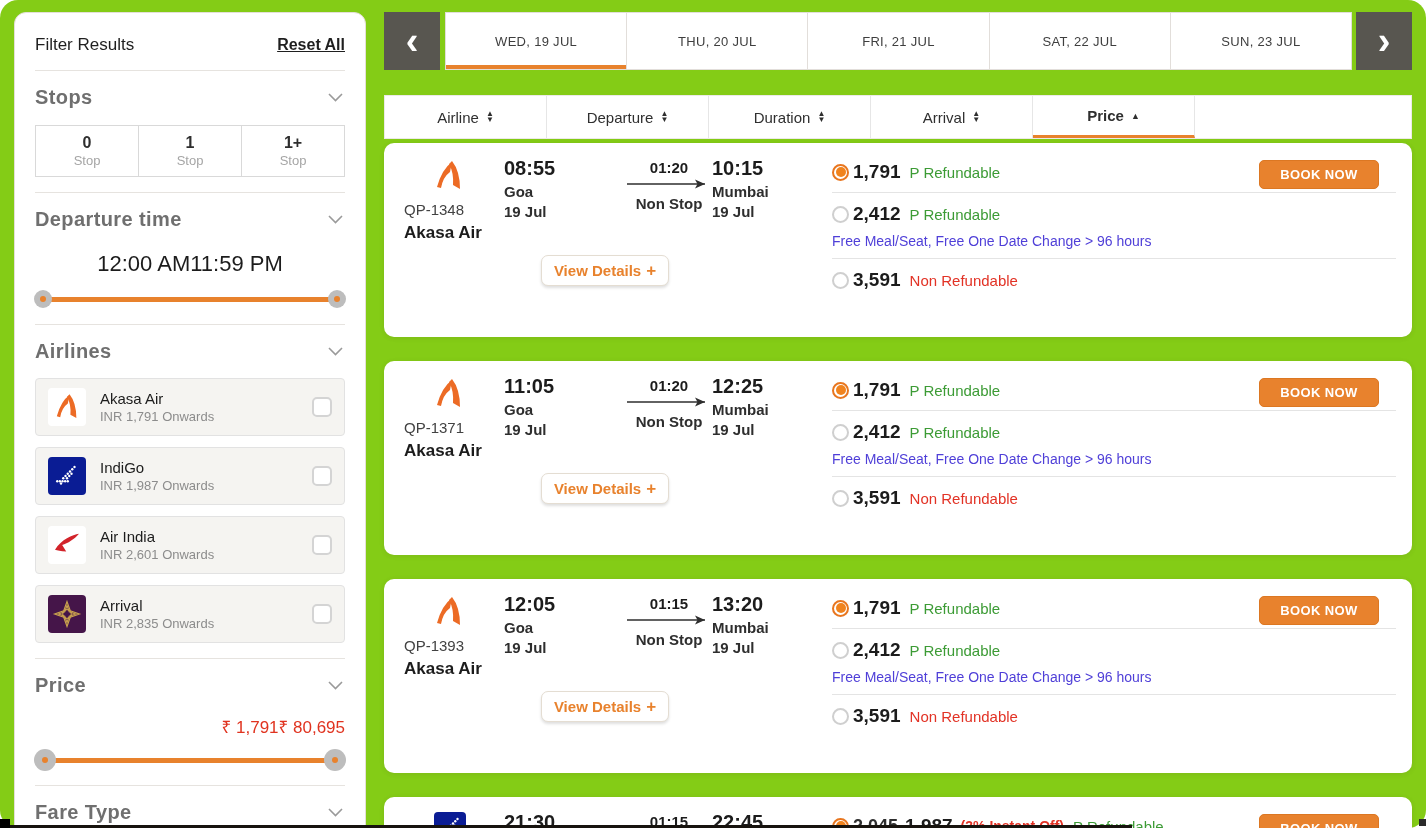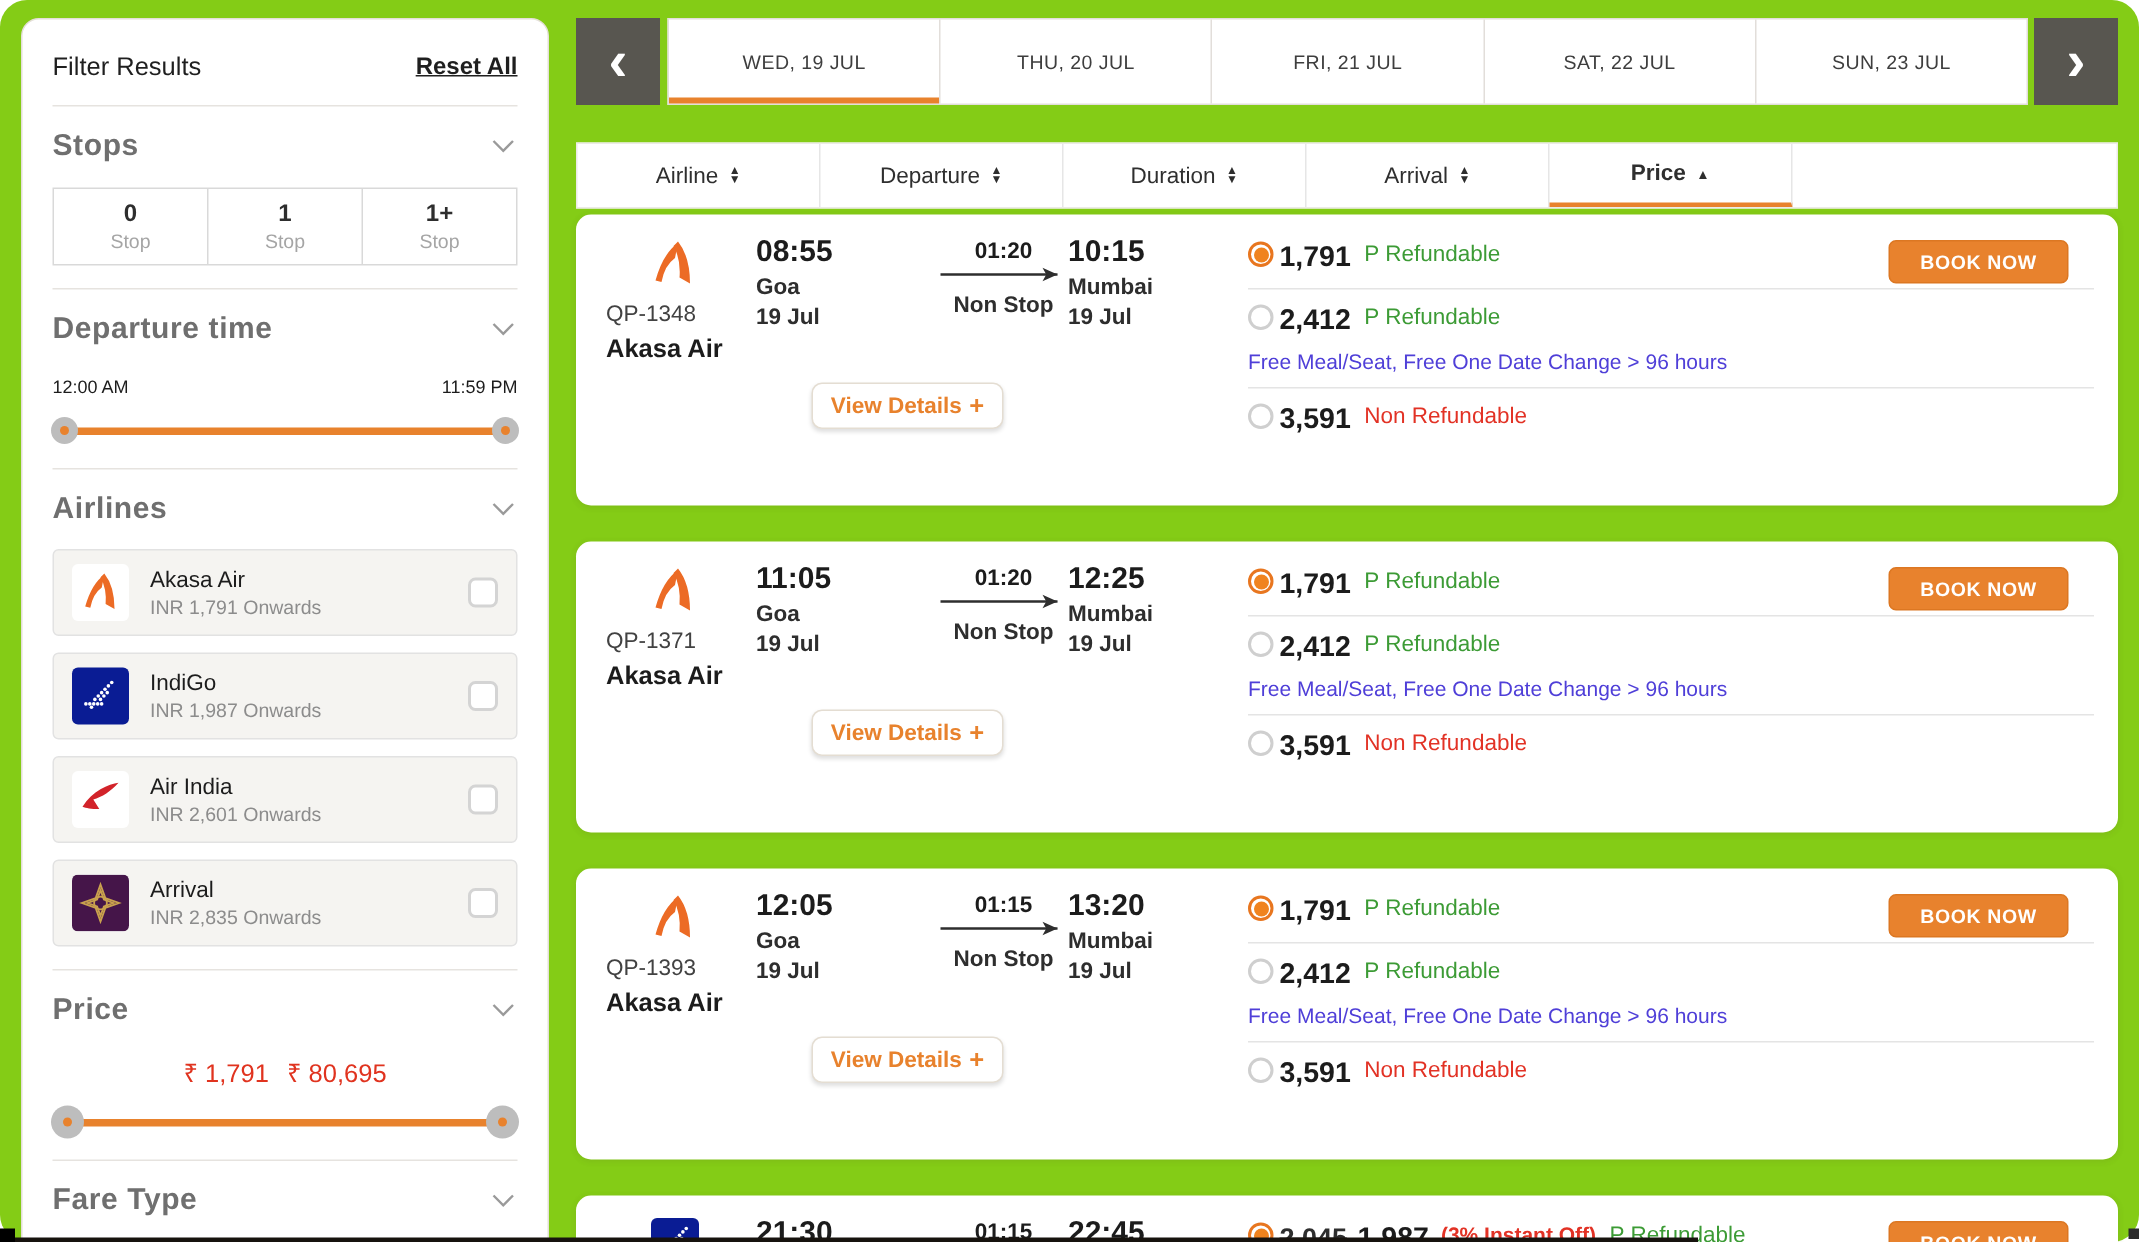--- a/index.html
+++ b/index.html
@@ -96,7 +96,7 @@
   .fares { position:absolute; left:448px; top:8px; right:16px; }
   .fare-opt { padding:10px 0 9px; }
   .fare-opt:not(:last-child) { border-bottom:1px solid #E4E4E4; }
-  .fare-line { display:flex; }
+  .fare-line { display:flex; align-items:center; }
   .radio { flex:none; width:17px; height:17px; border:2px solid #CFCFCF; border-radius:50%;
            background:#fff; margin-right:4px; position:relative; cursor:pointer; }
   .radio.selected { border-color:#E8761F; }

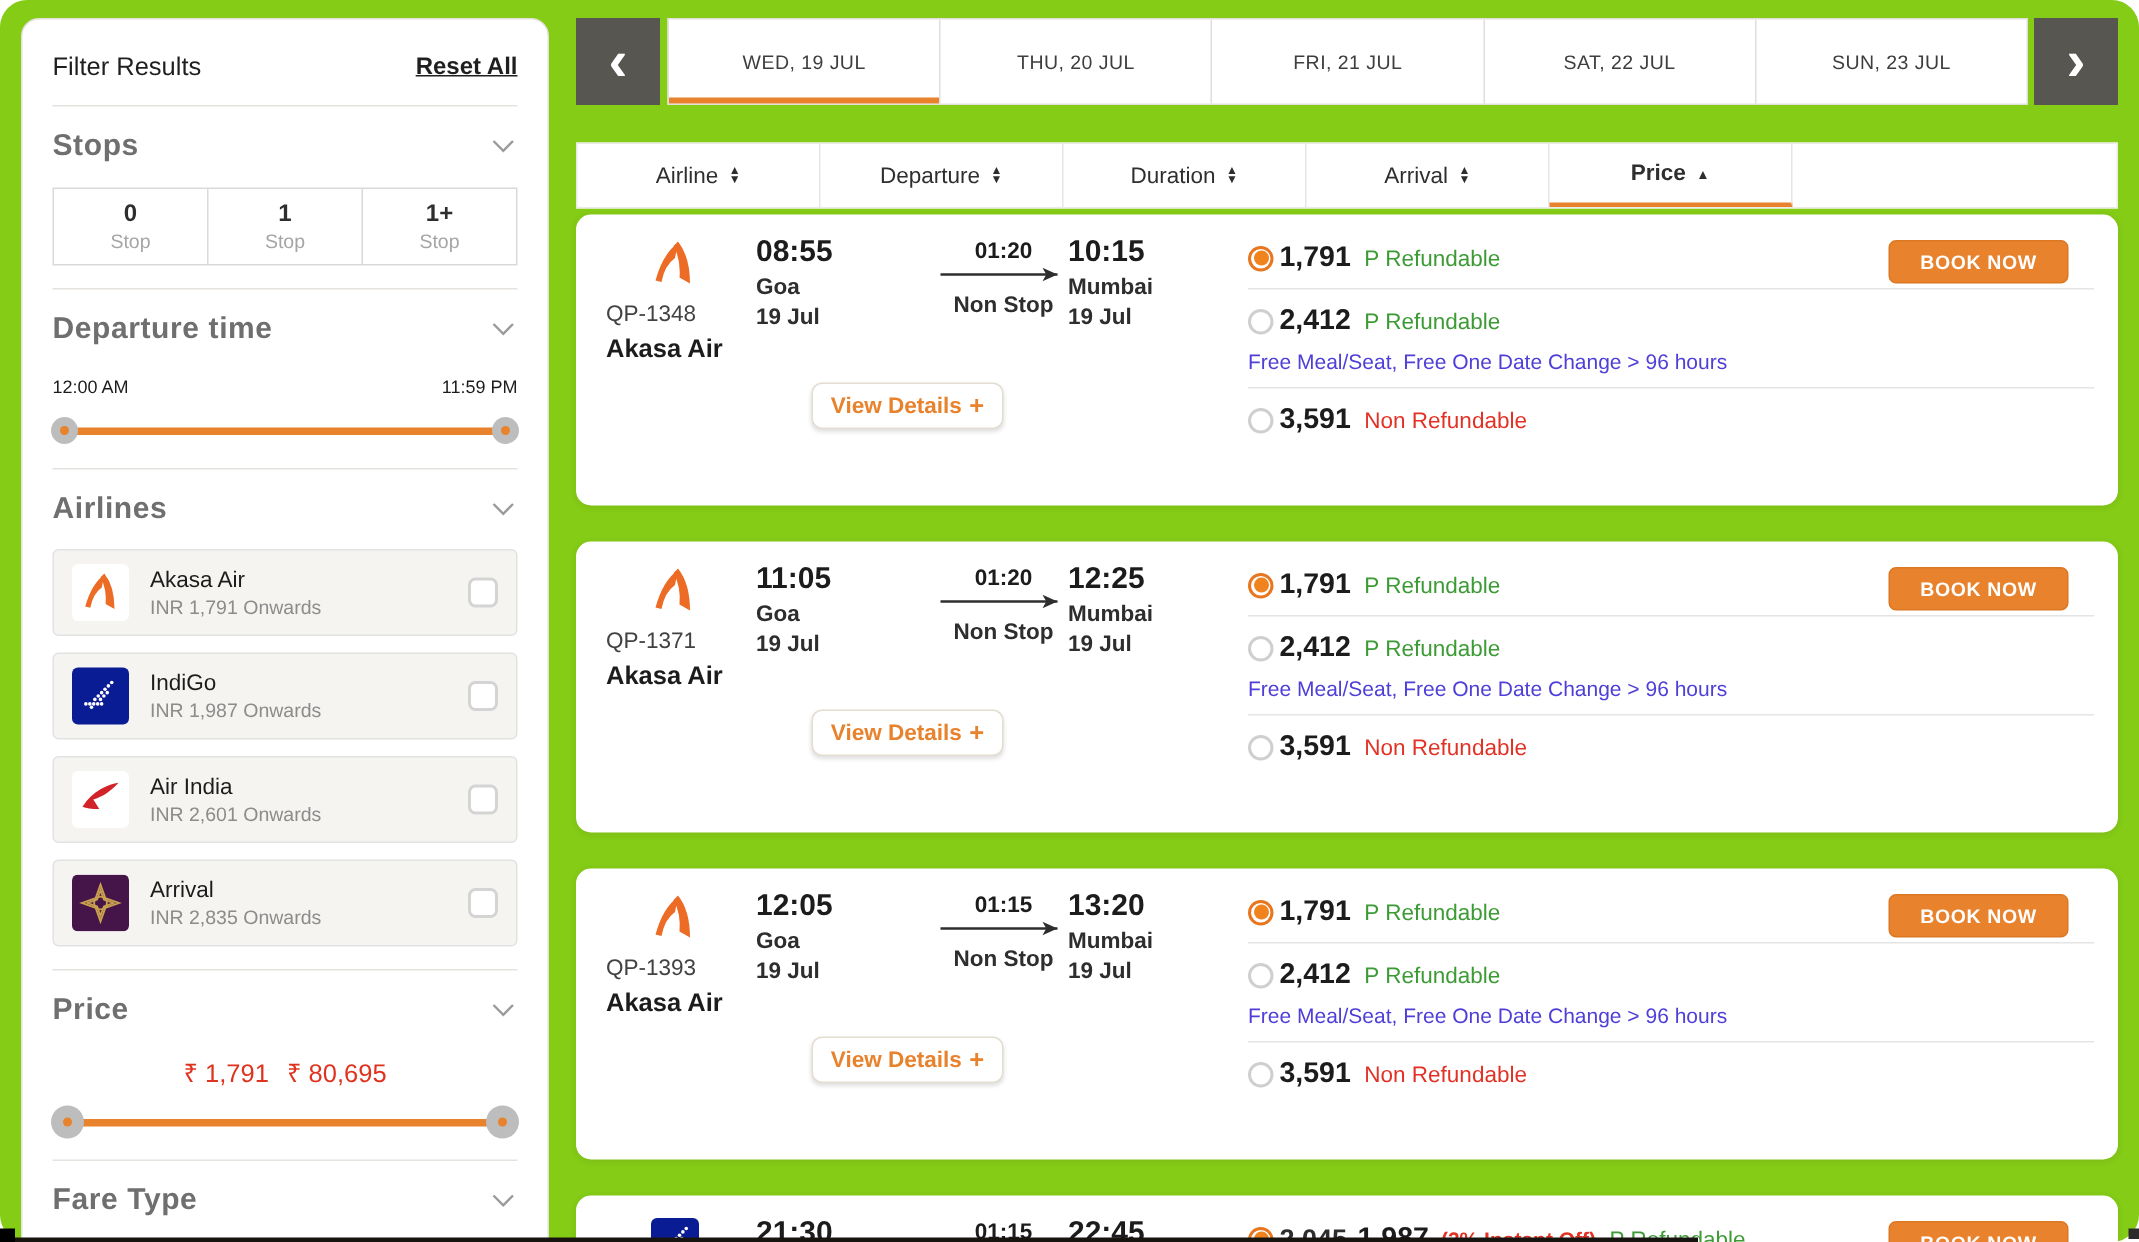--- a/index.html
+++ b/index.html
@@ -25,8 +25,8 @@
   .stop-count { font-size:16px; font-weight:700; color:#2E2E2E; }
   .stop-label { font-size:13px; color:#A5A5A5; margin-top:1px; }
 
-  .time-labels { display:flex; justify-content:space-between; margin-top:20px;
-                 font-size:12px; color:#1C1C1C; }
+  .time-labels { display:flex; justify-content:center; margin-top:20px;
+                 font-size:22px; color:#1C1C1C; }
   .slider { position:relative; height:20px; margin:12px 4px 0; }
   .slider .track { position:absolute; top:8px; left:0; right:0; height:5px; background:#E8822D; border-radius:3px; }
   .handle { position:absolute; top:1px; width:18px; height:18px; background:#BDBDBD; border-radius:50%; cursor:pointer; }

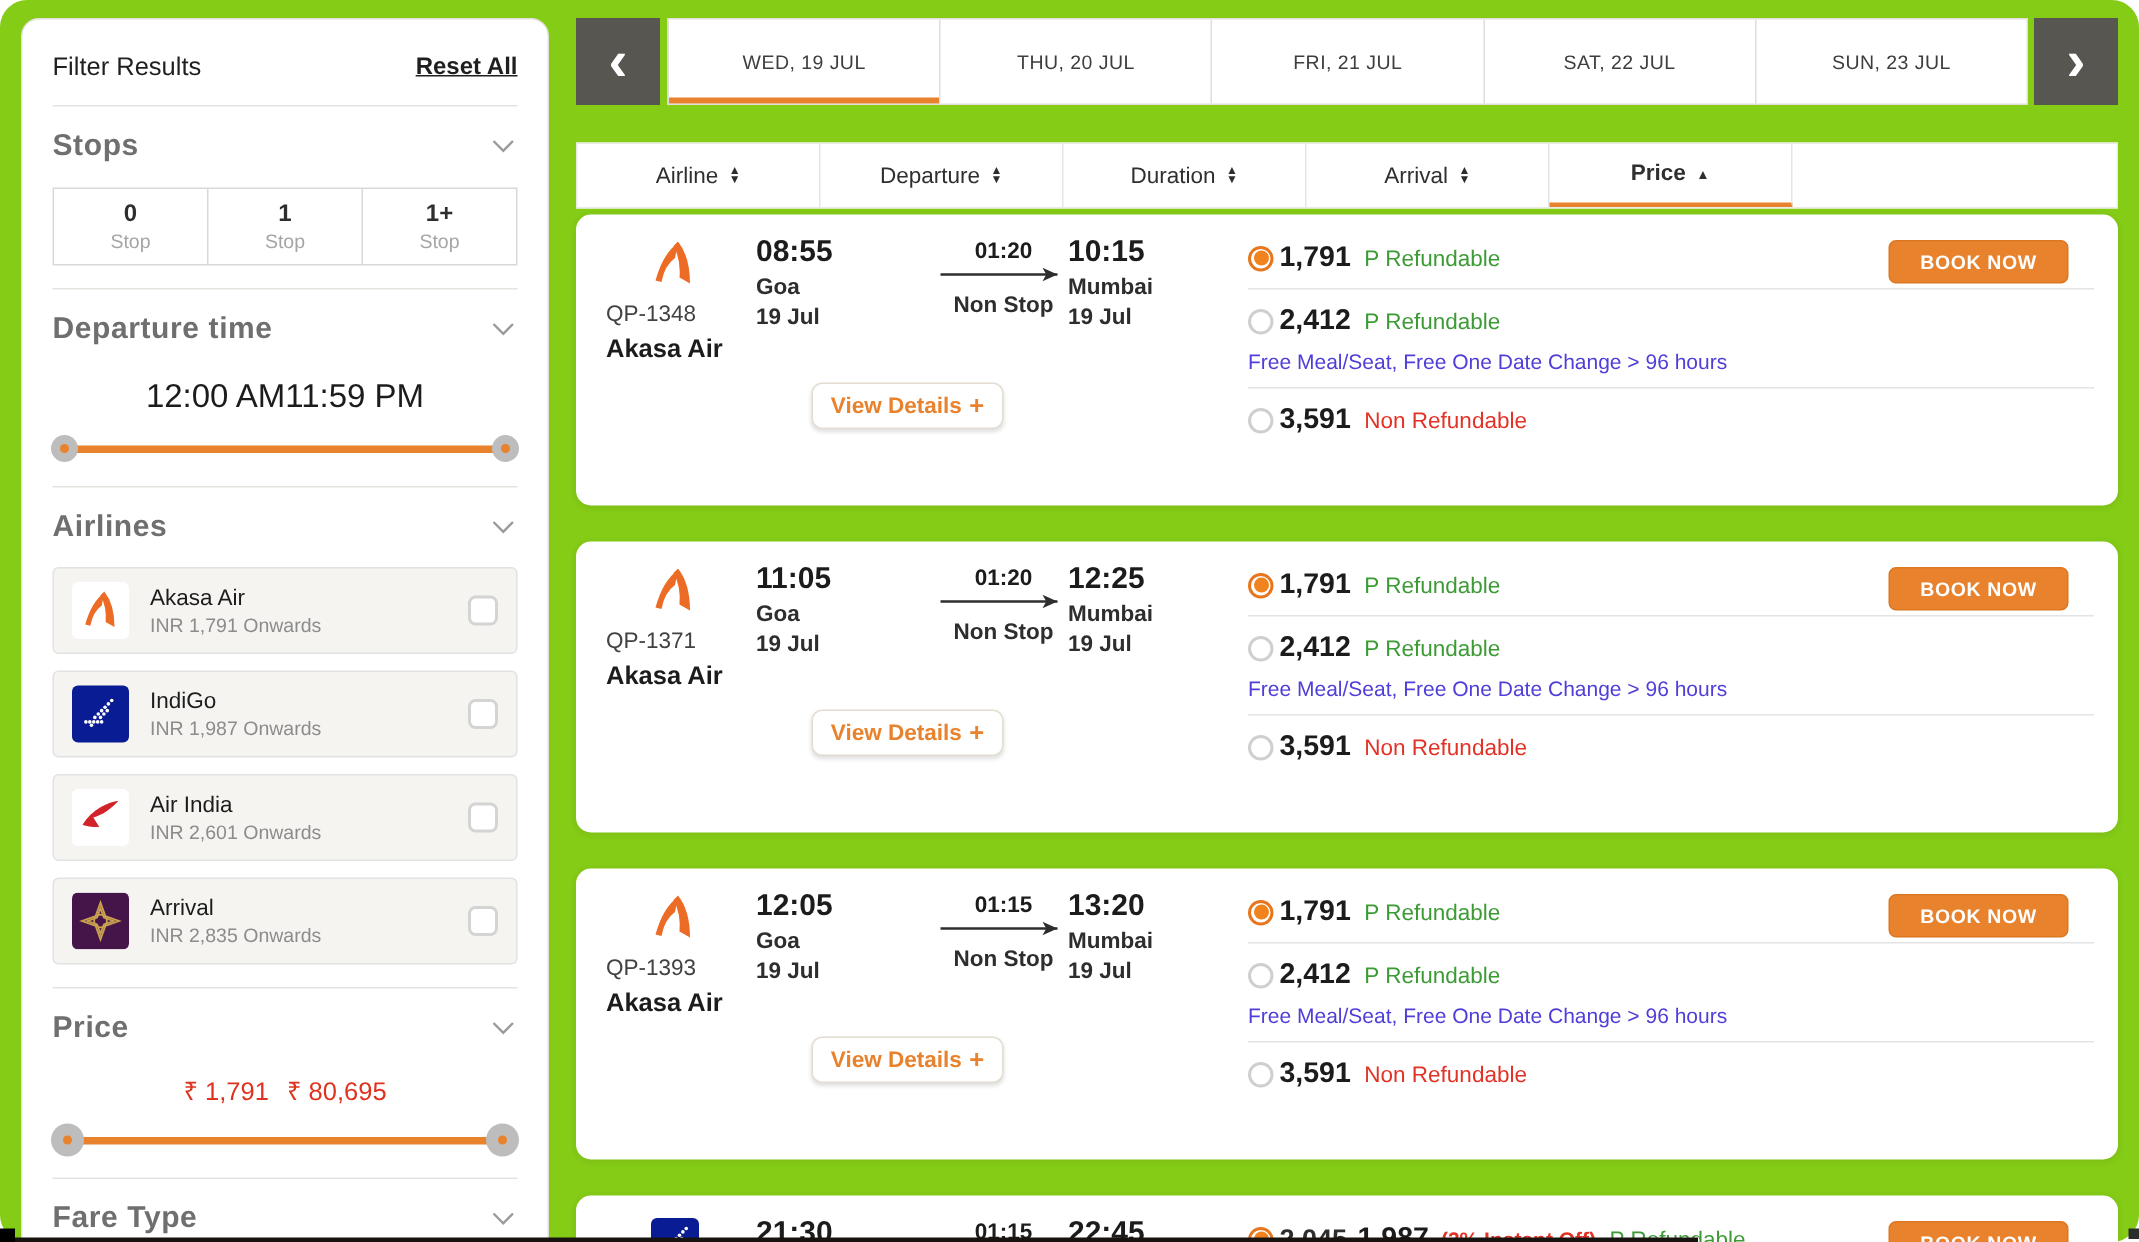--- a/index.html
+++ b/index.html
@@ -46,8 +46,8 @@
   .checkbox { margin-left:auto; width:20px; height:20px; background:#fff;
               border:2px solid #D4D4D4; border-radius:5px; cursor:pointer; flex:none; }
 
-  .price-labels { display:flex; justify-content:center; margin-top:18px;
-                  font-size:17px; color:#E0331F;gap:12px; }
+  .price-labels { display:flex; justify-content:flex-end; margin-top:18px;
+                  font-size:17px; color:#E0331F; }
   .partial-box { margin-top:15px; height:14px; border:1px solid #DCDCDC; border-bottom:none;
                  background:#F5F4F1; border-radius:4px 4px 0 0; }
 

